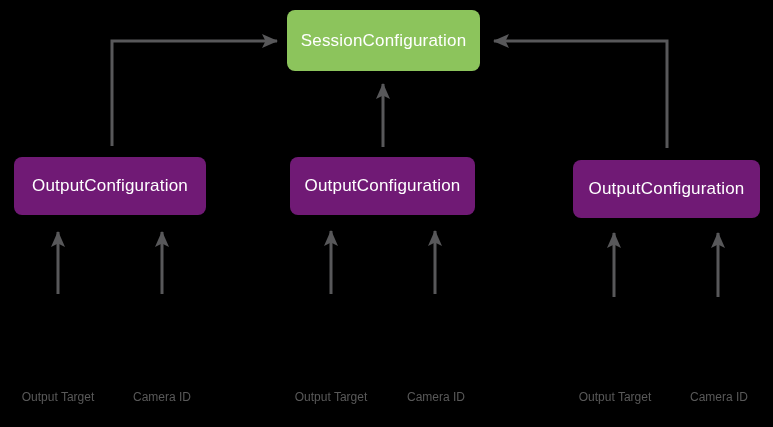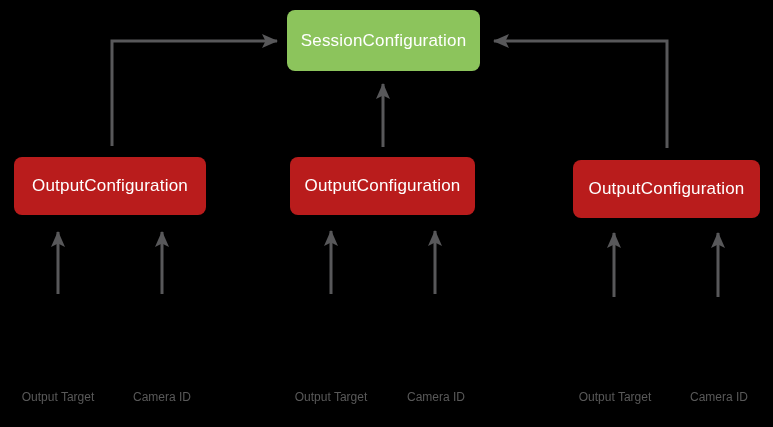--- a/index.html
+++ b/index.html
@@ -32,7 +32,7 @@
     background: #8cc45c;
   }
   .node-output {
-    background: #b91c1c;
+    background: #701a75;
   }
   .node-output.o1 { left: 14px;  top: 157px; width: 192px; height: 58px; }
   .node-output.o2 { left: 290px; top: 157px; width: 185px; height: 58px; }

